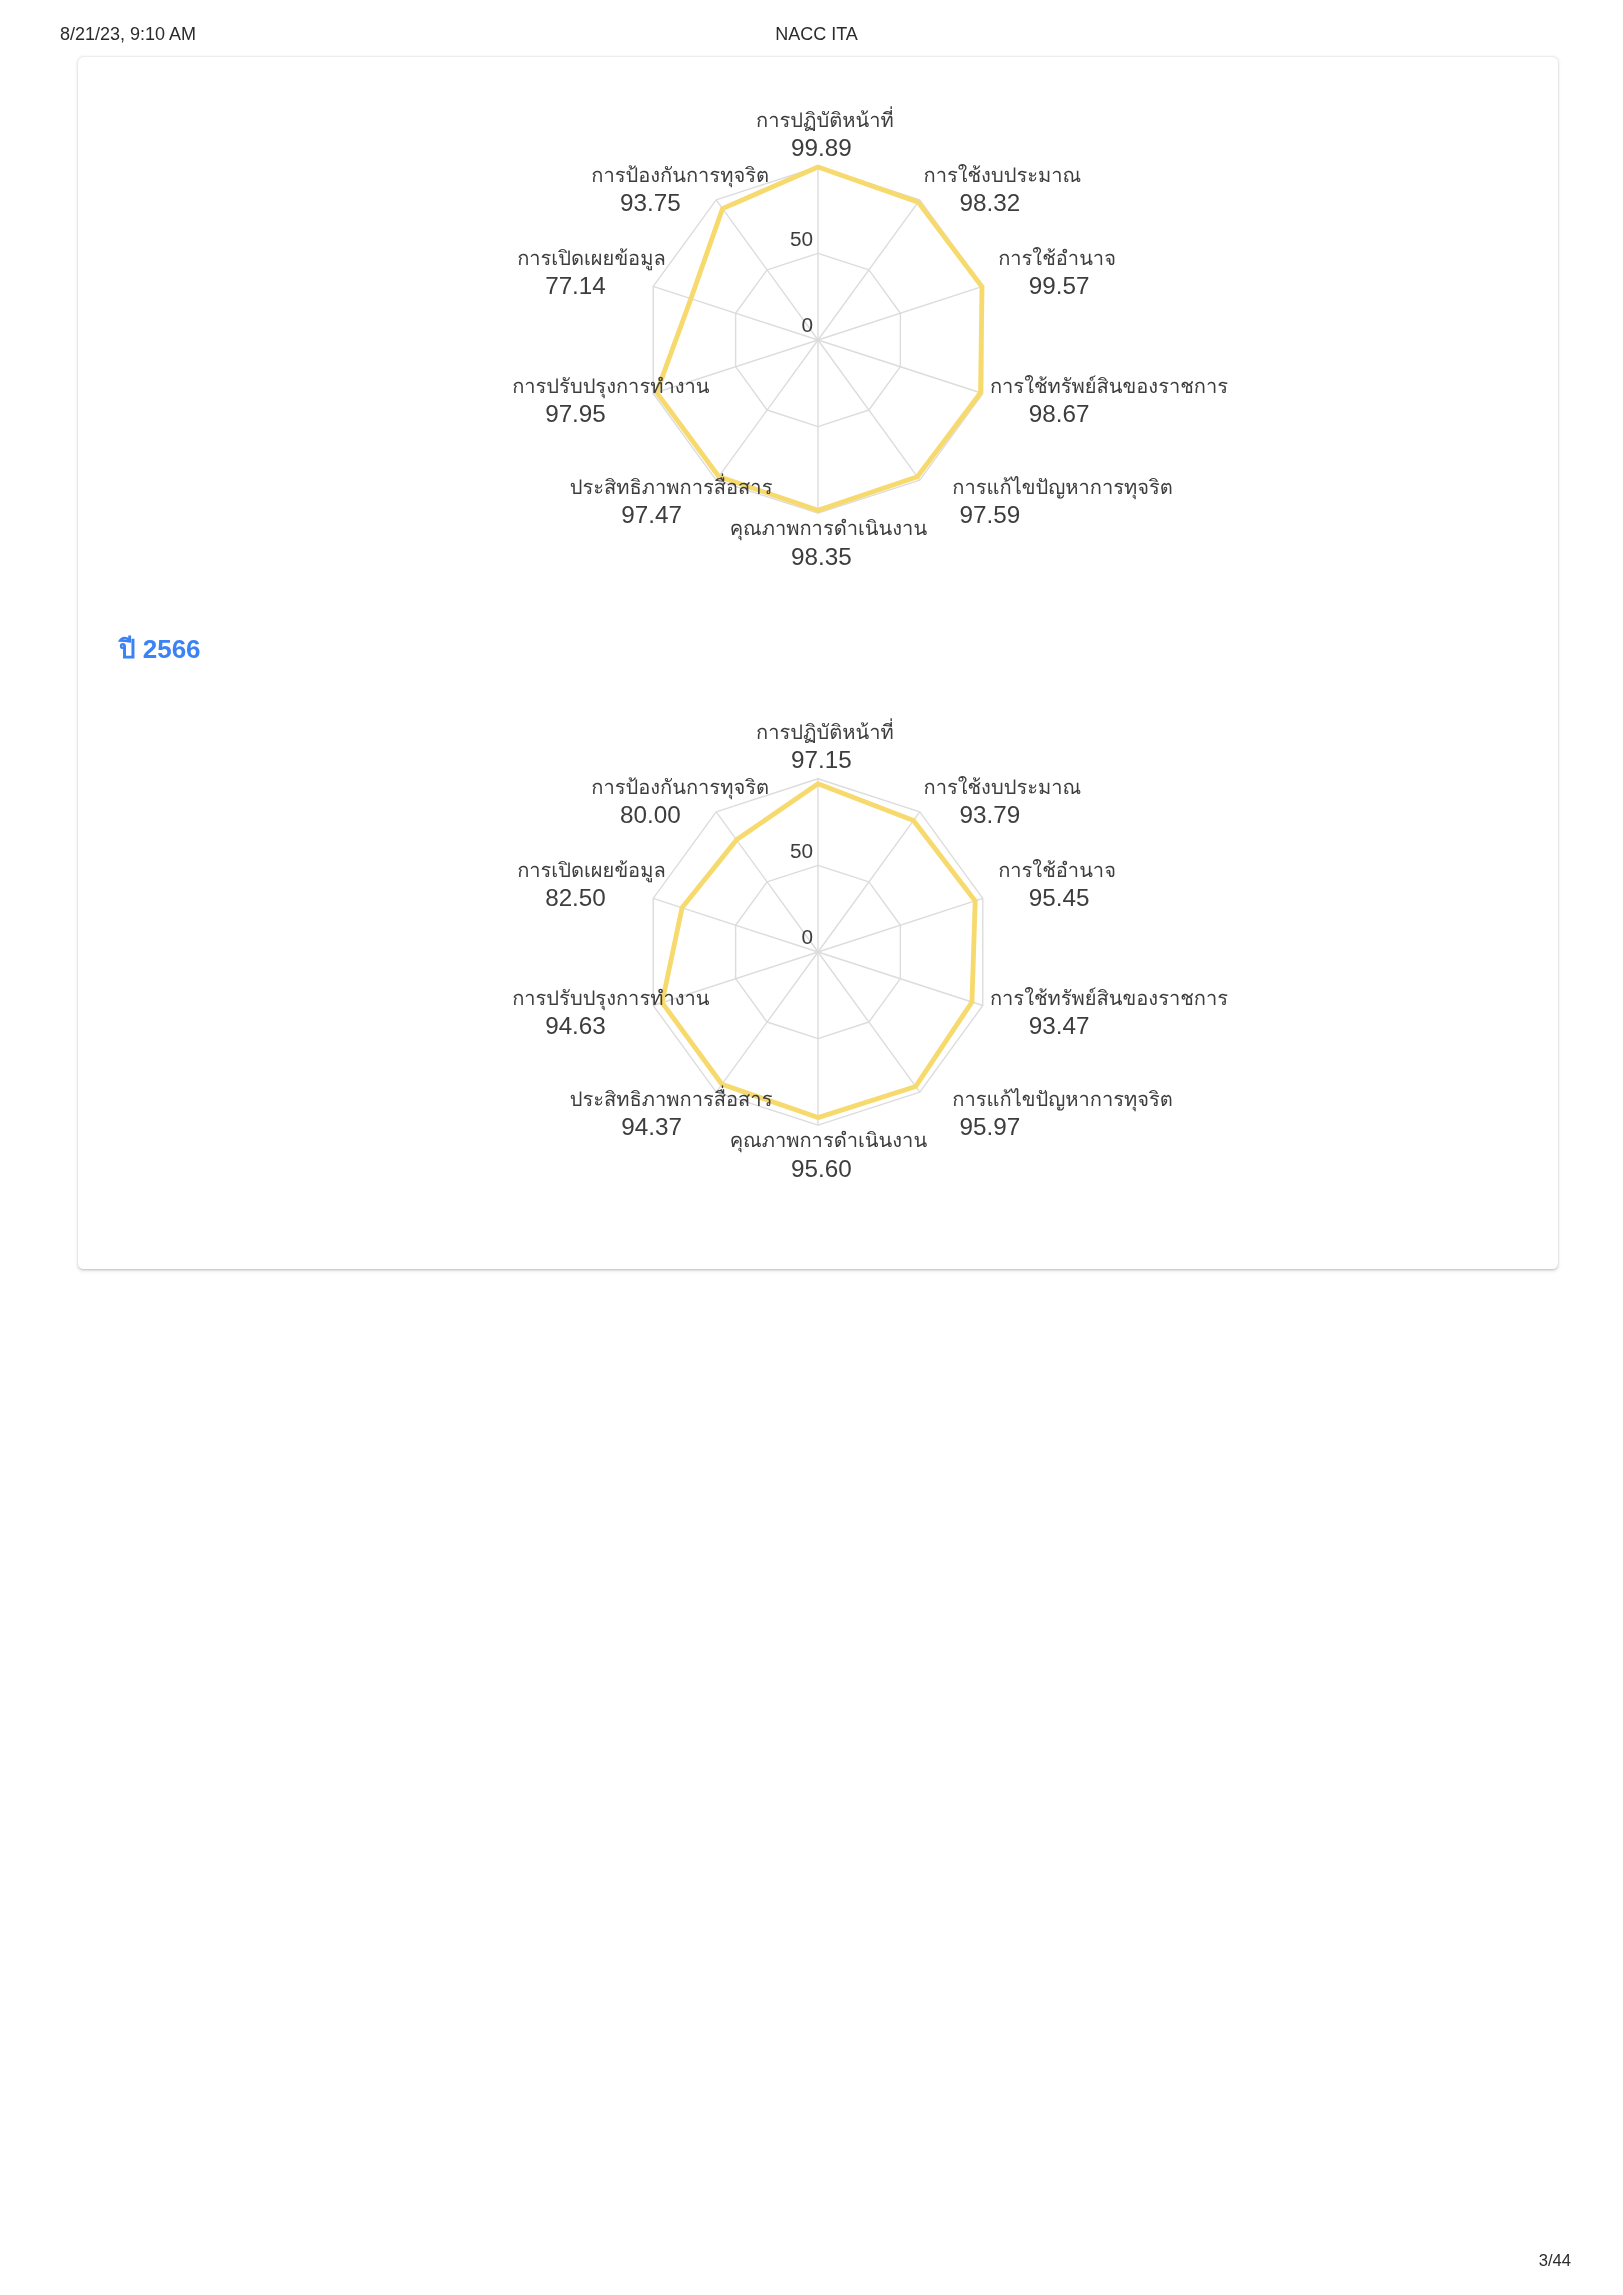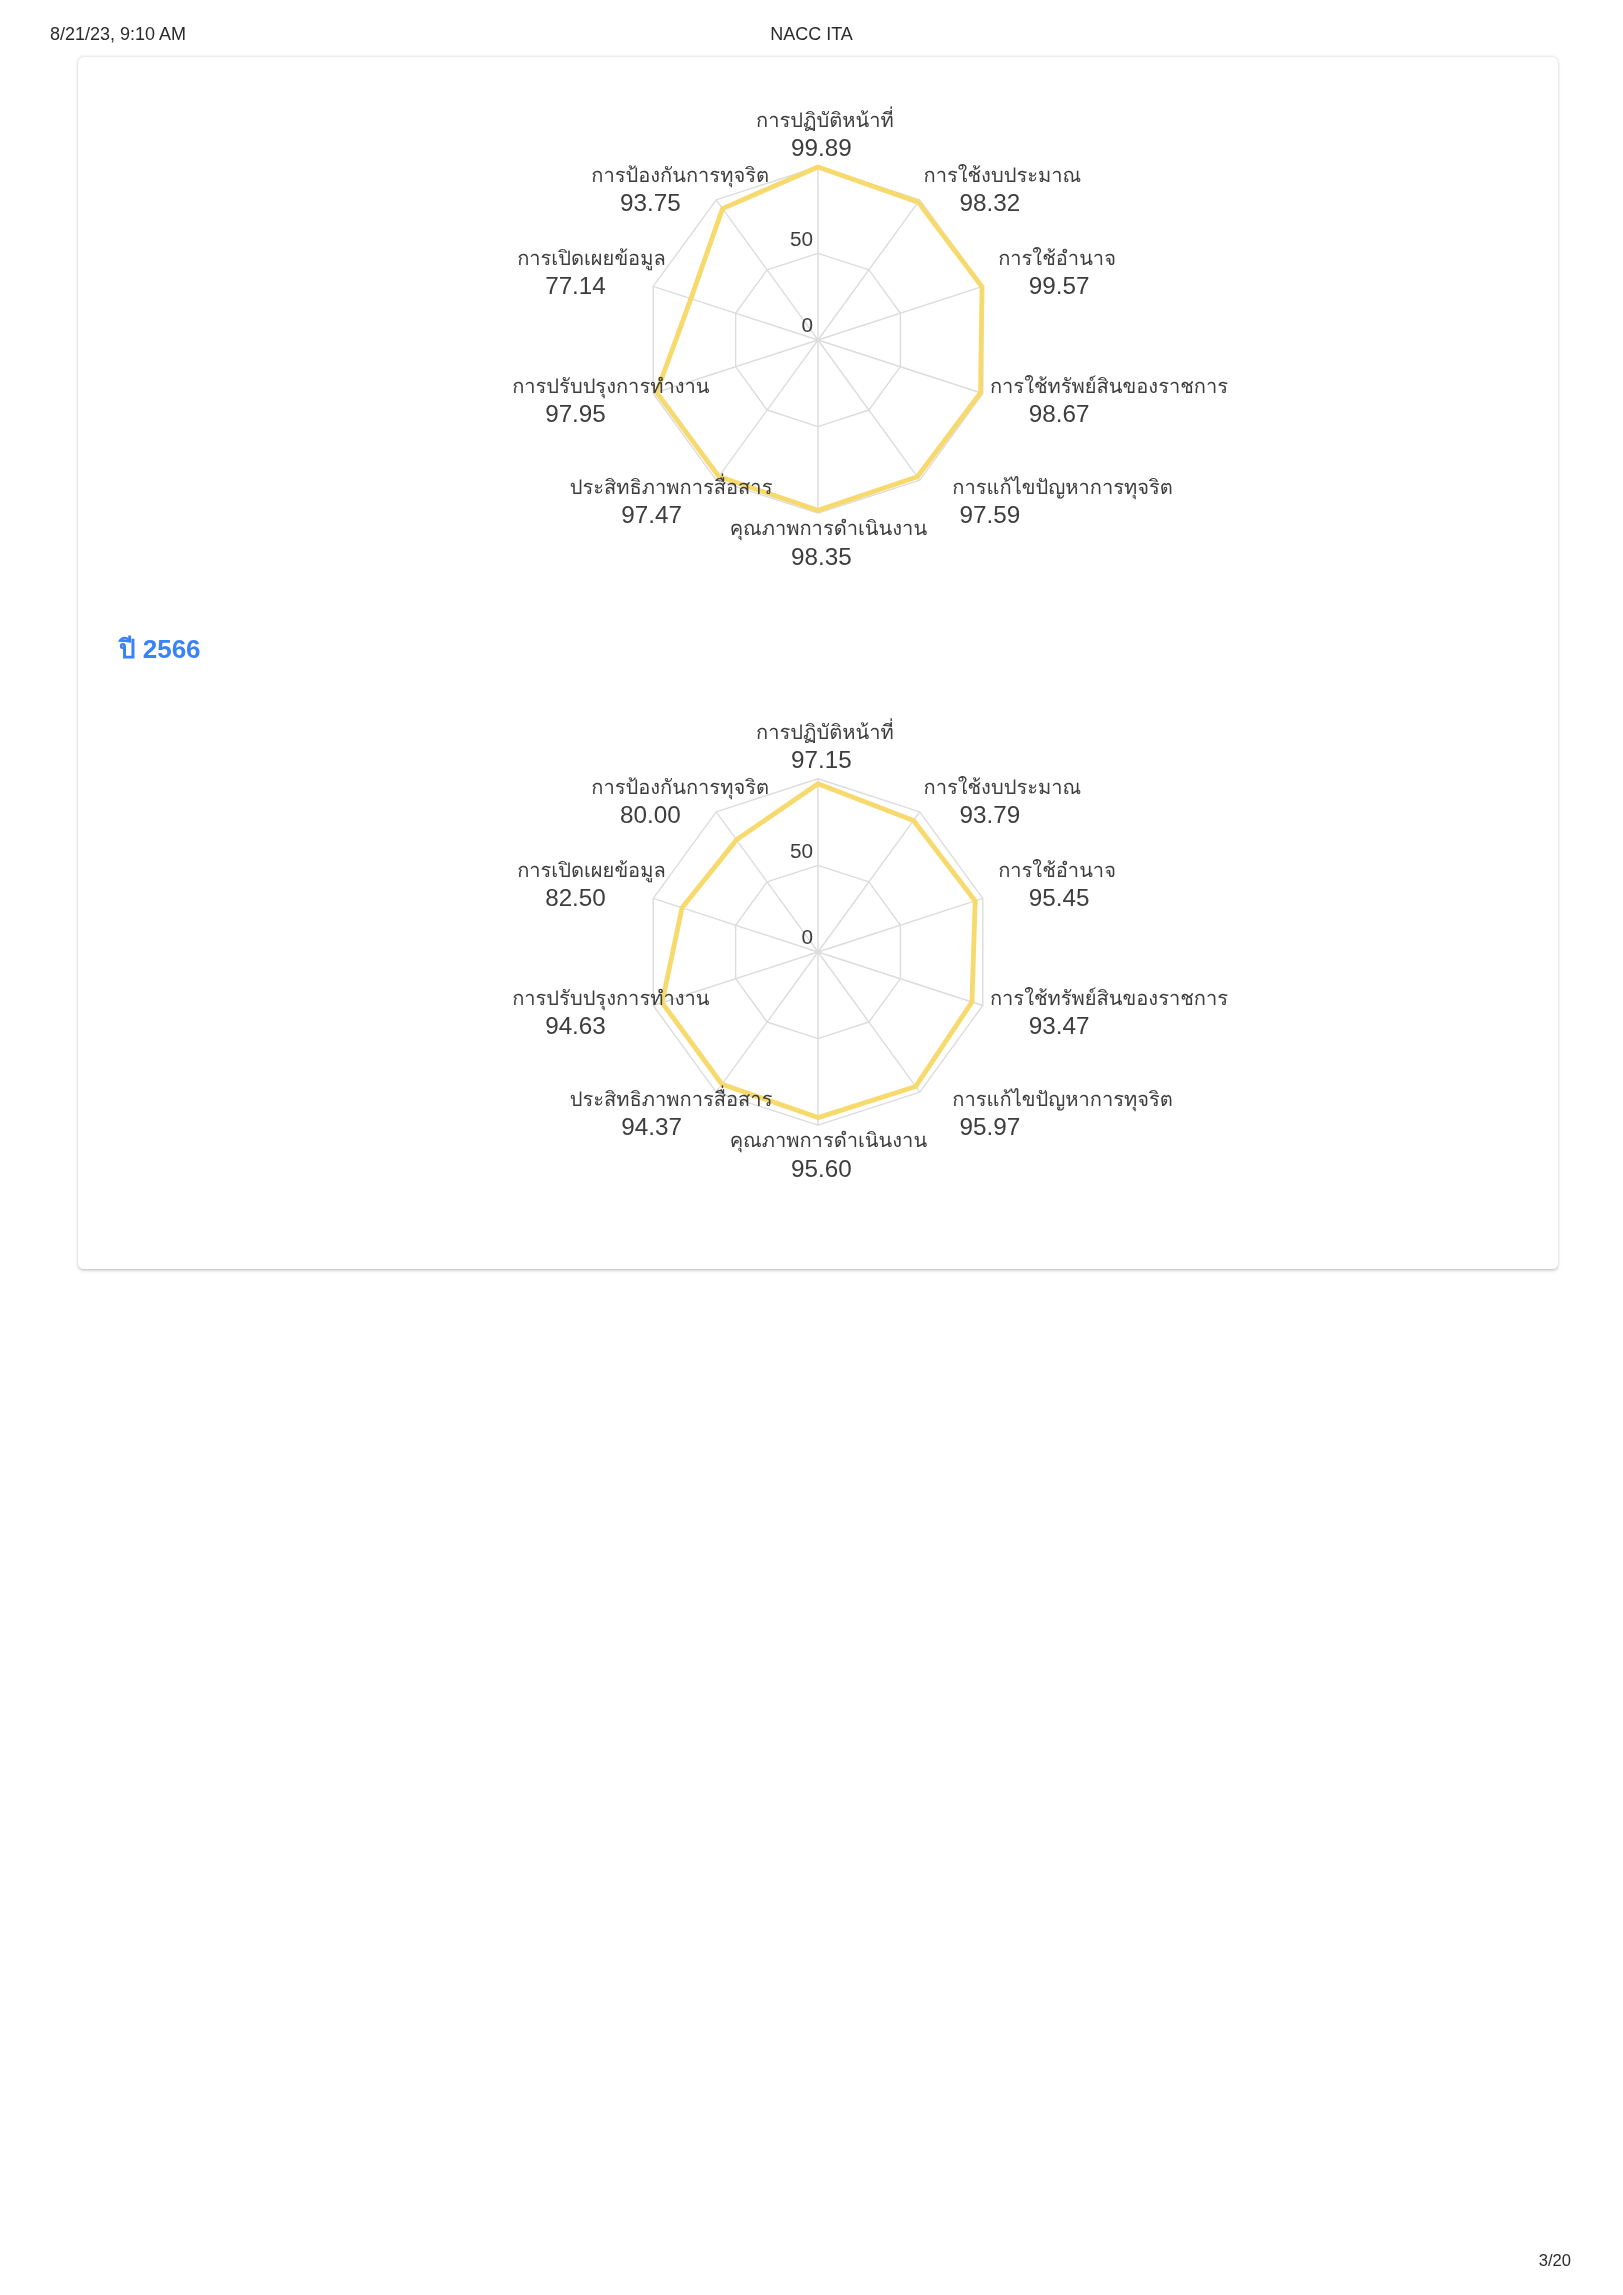--- a/index.html
+++ b/index.html
@@ -12,7 +12,7 @@
     overflow: hidden;
   }
   .print-header {
-    position: absolute; top: 23.6px; left: 50px; right: 50px; height: 23.6px;
+    position: absolute; top: 23.6px; left: 60px; right: 50px; height: 23.6px;
     font-size: 18px; color: #2b2b2b;
   }
   .print-header .datetime { position: absolute; left: 0; top: 0; }

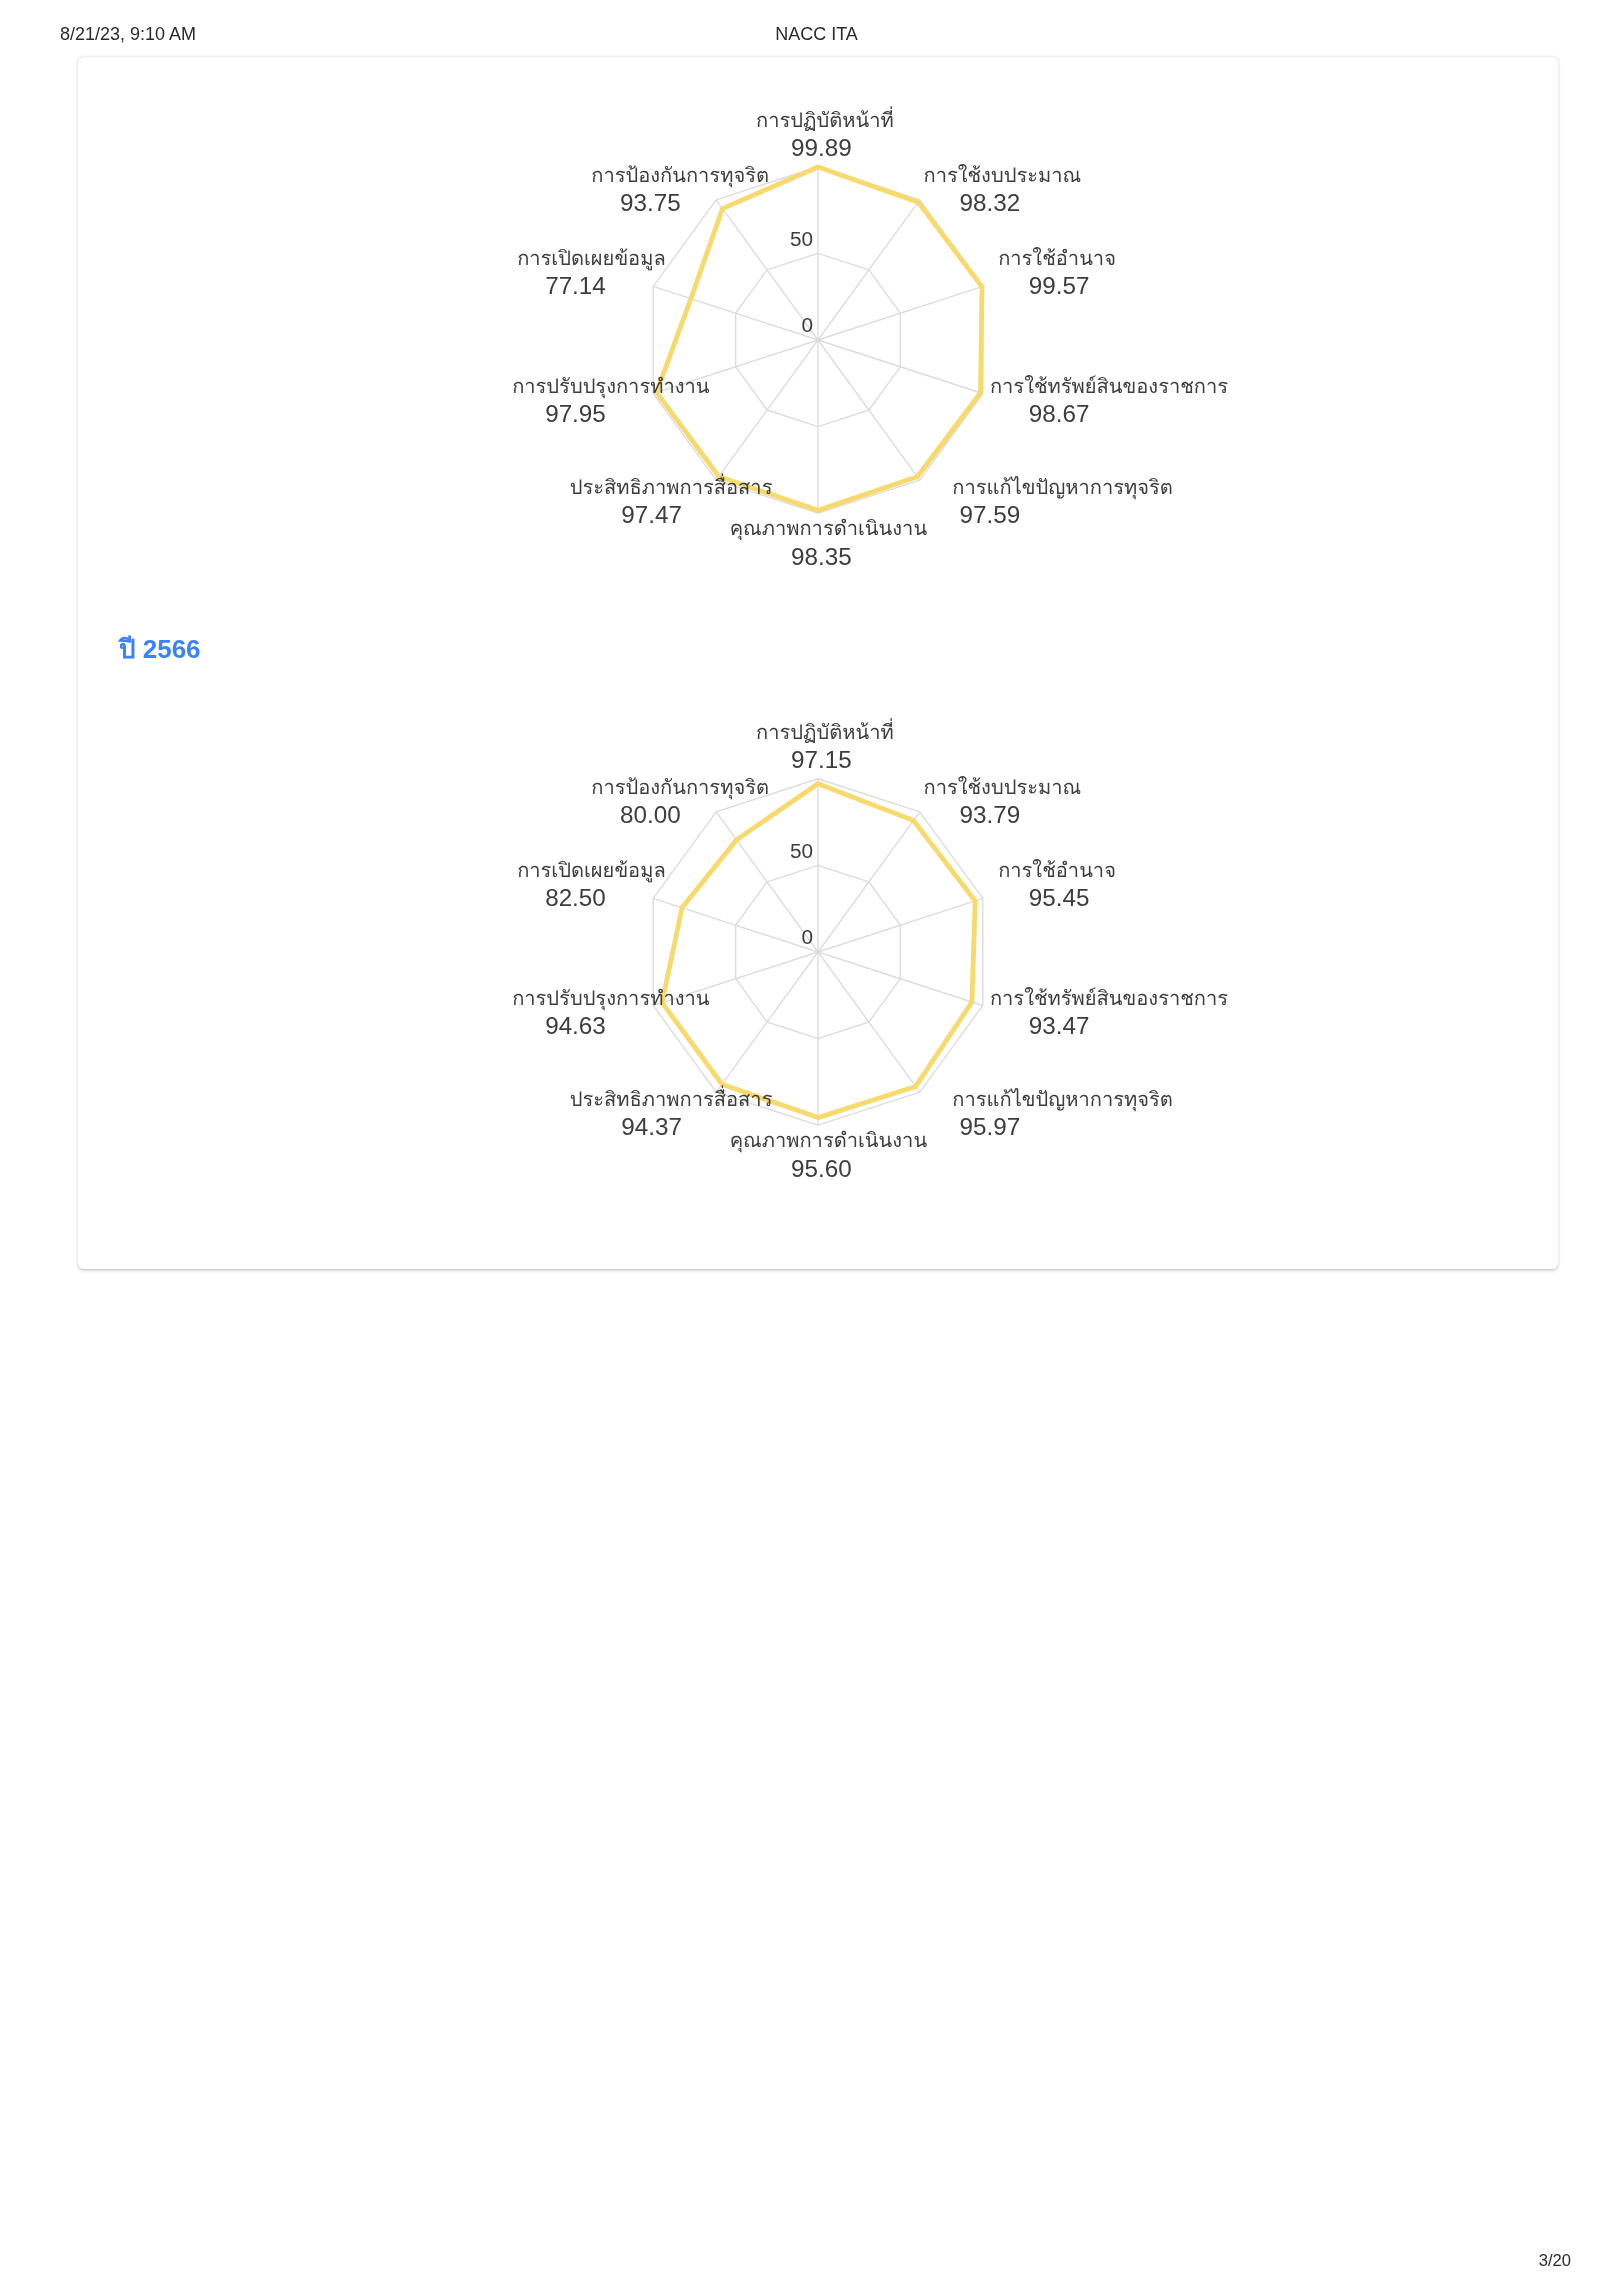--- a/index.html
+++ b/index.html
@@ -126,7 +126,7 @@
   </svg>
 
 <div class="print-footer">
-  <span class="page-num">3/20</span>
+  <span class="page-num">3/44</span>
 </div>
 
 

